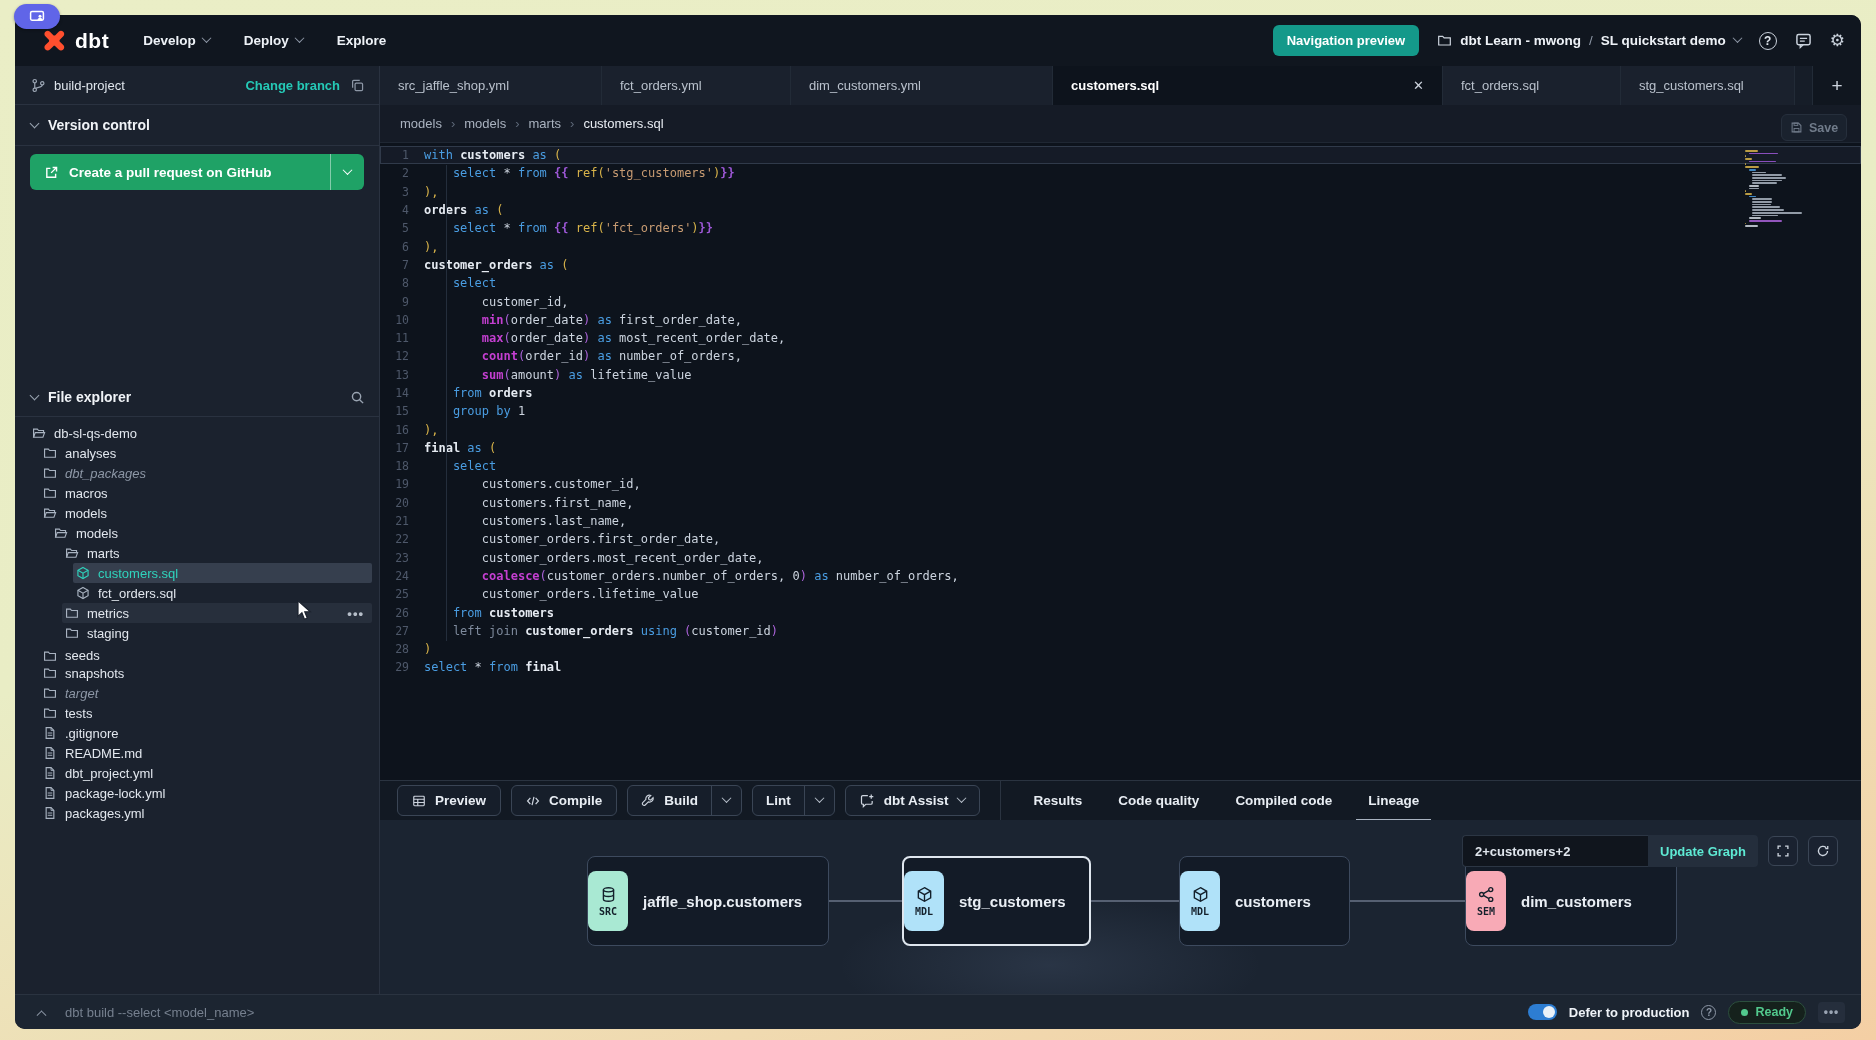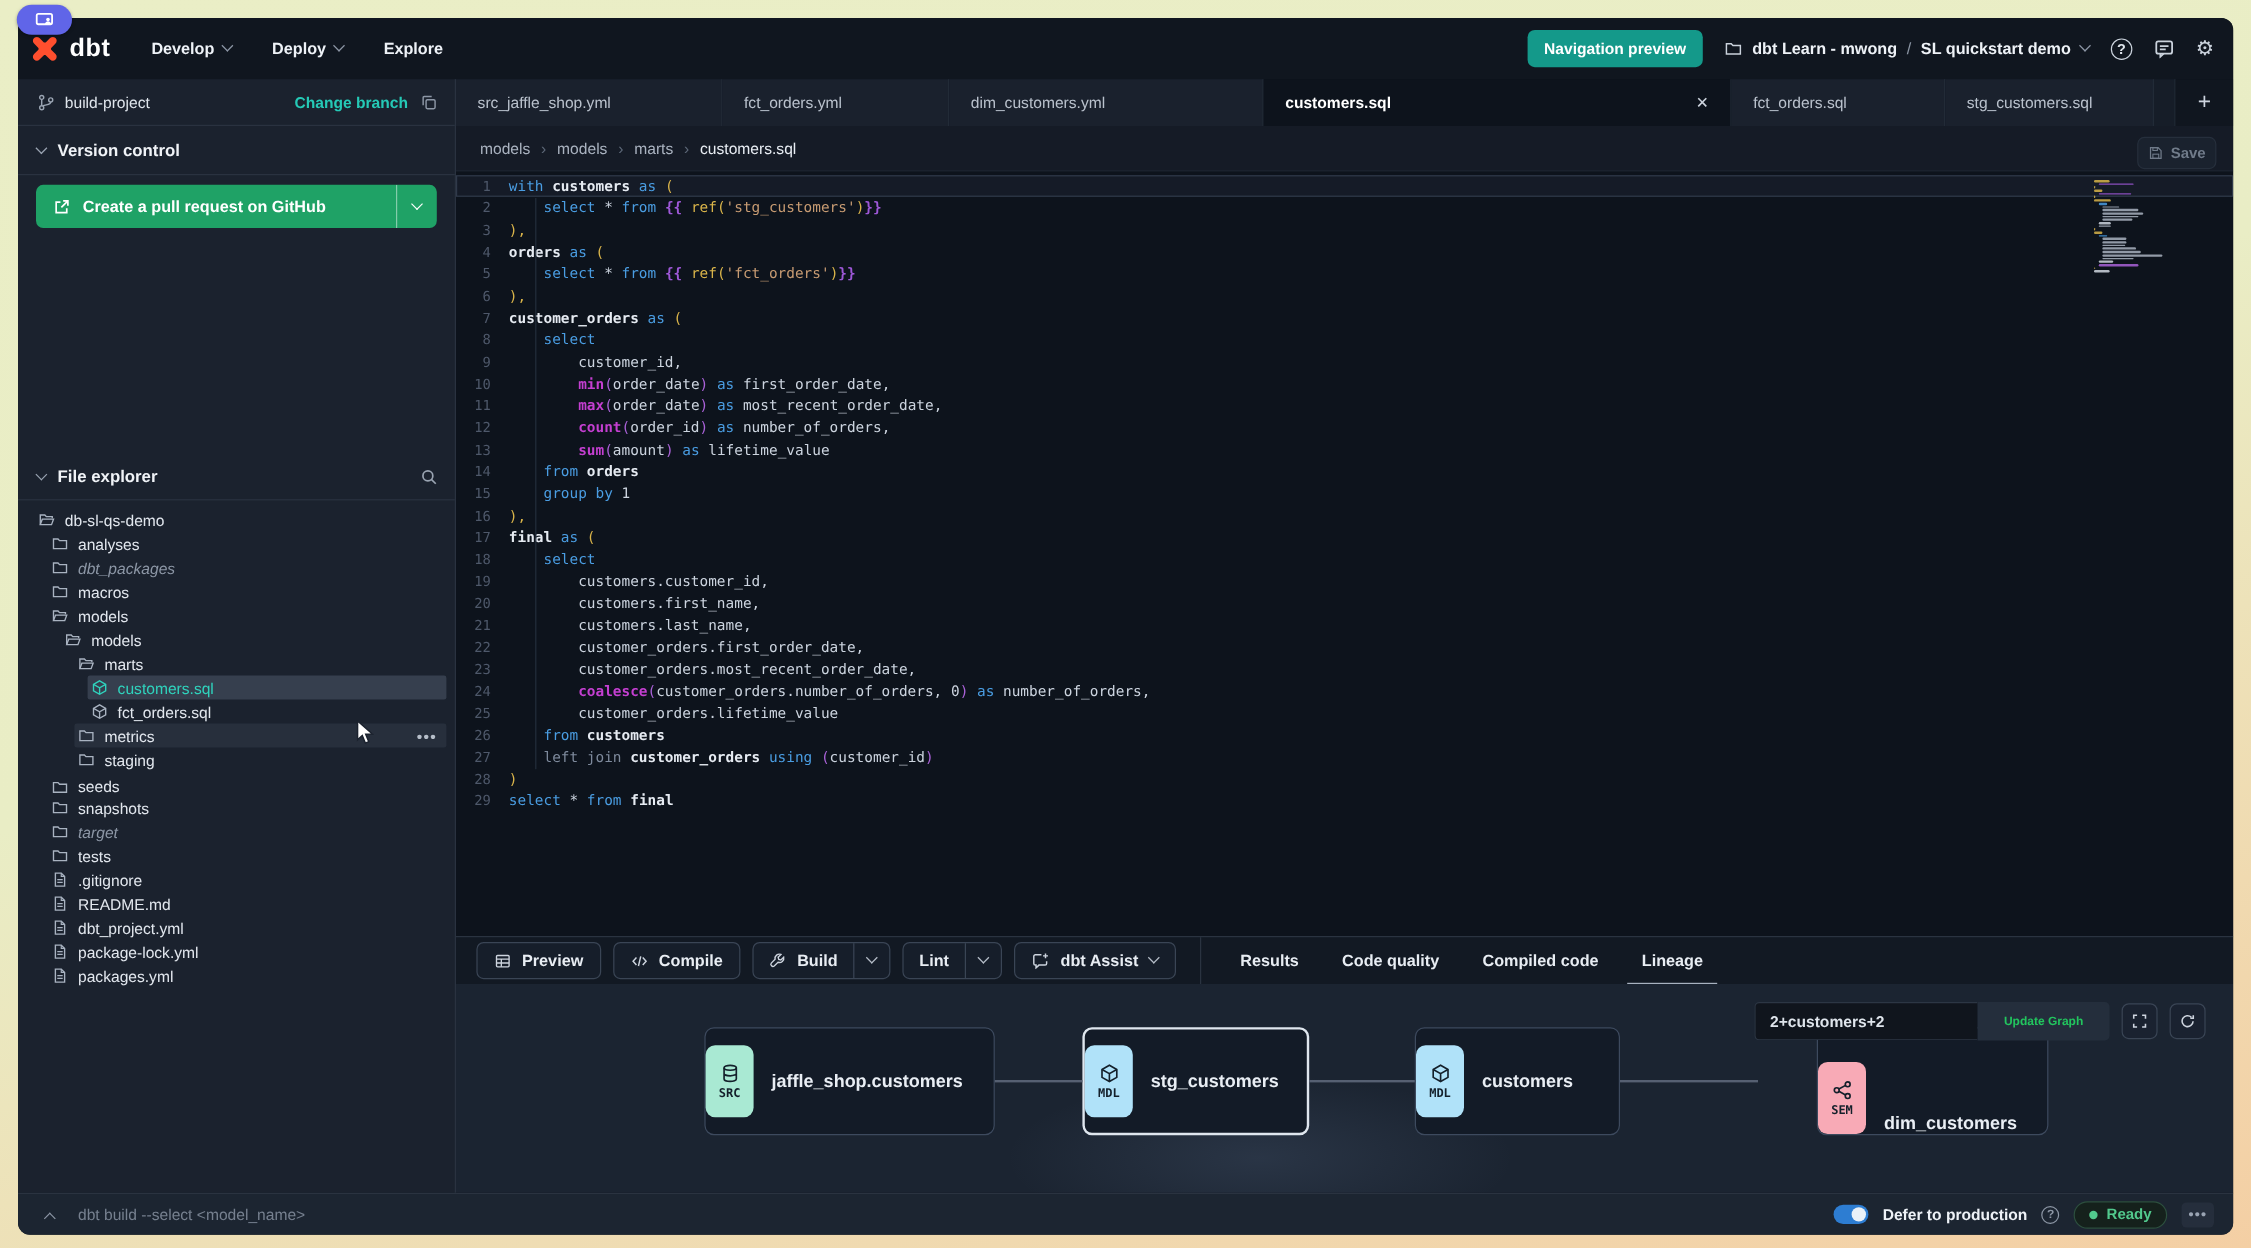--- a/index.html
+++ b/index.html
@@ -26,7 +26,7 @@
   }
 
   
-  #topbar { height:51px; flex:none; display:flex; align-items:center; padding:0 16px 0 9px; background:#10161f; }
+  #topbar { height:51px; flex:none; display:flex; align-items:center; padding:0 16px 0 26px; background:#10161f; }
   .logo-wrap { display:flex; align-items:center; gap:8px; margin-right:34px; }
   .logo-text { font-size:21px; font-weight:bold; color:#fff; letter-spacing:.5px; }
   .menu-item { display:flex; align-items:center; gap:7px; color:#eef2f7; font-weight:bold; font-size:13.5px; margin-right:34px; cursor:default; }

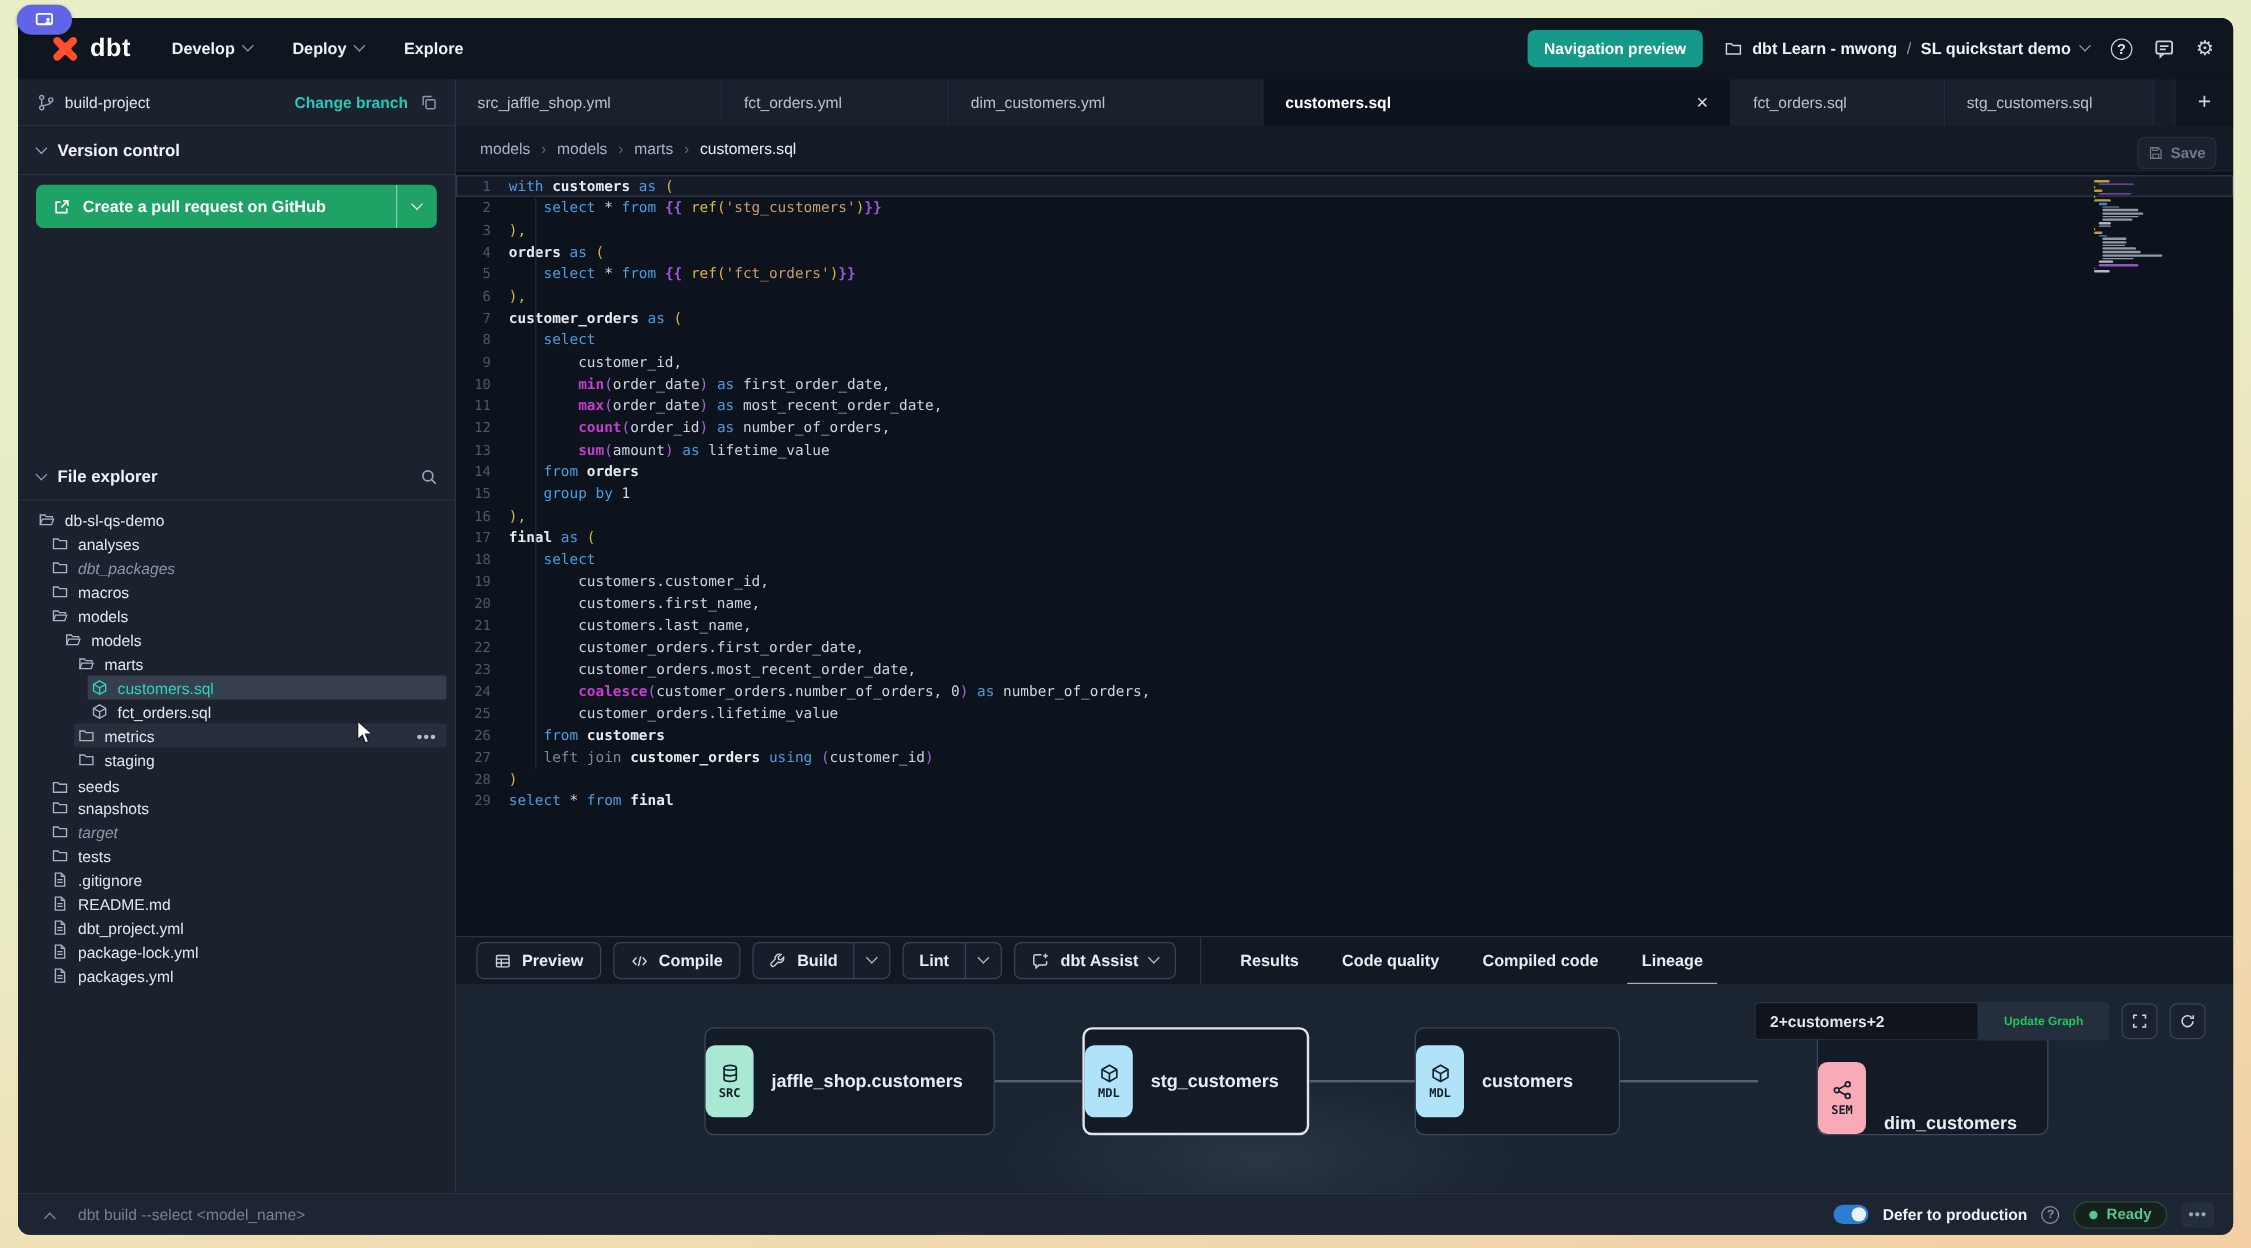--- a/index.html
+++ b/index.html
@@ -121,7 +121,7 @@
   .ledge { position:absolute; top:80px; height:1.5px; background:#566072; }
   #lineage-controls { position:absolute; top:15px; right:23px; display:flex; align-items:center; gap:10px; z-index:6; }
   #graph-selector { width:186px; height:32px; background:#10151d; border:1px solid #2c3644; border-right:none; border-radius:4px 0 0 4px; color:#dfe5ec; font-size:13px; display:flex; align-items:center; padding-left:12px; font-weight:bold; }
-  #update-graph-btn { width:110px; height:32px; background:#242e3c; border-radius:0 4px 4px 0; color:#22c55e; font-size:10px; font-weight:bold; display:flex; align-items:center; justify-content:center; }
+  #update-graph-btn { width:110px; height:32px; background:#242e3c; border-radius:0 4px 4px 0; color:#5eead4; font-size:13px; font-weight:bold; display:flex; align-items:center; justify-content:center; }
   .sq-btn { width:30px; height:30px; border:1px solid #3a4555; border-radius:6px; background:#1a2230; color:#cdd4de; display:flex; align-items:center; justify-content:center; }
 
   

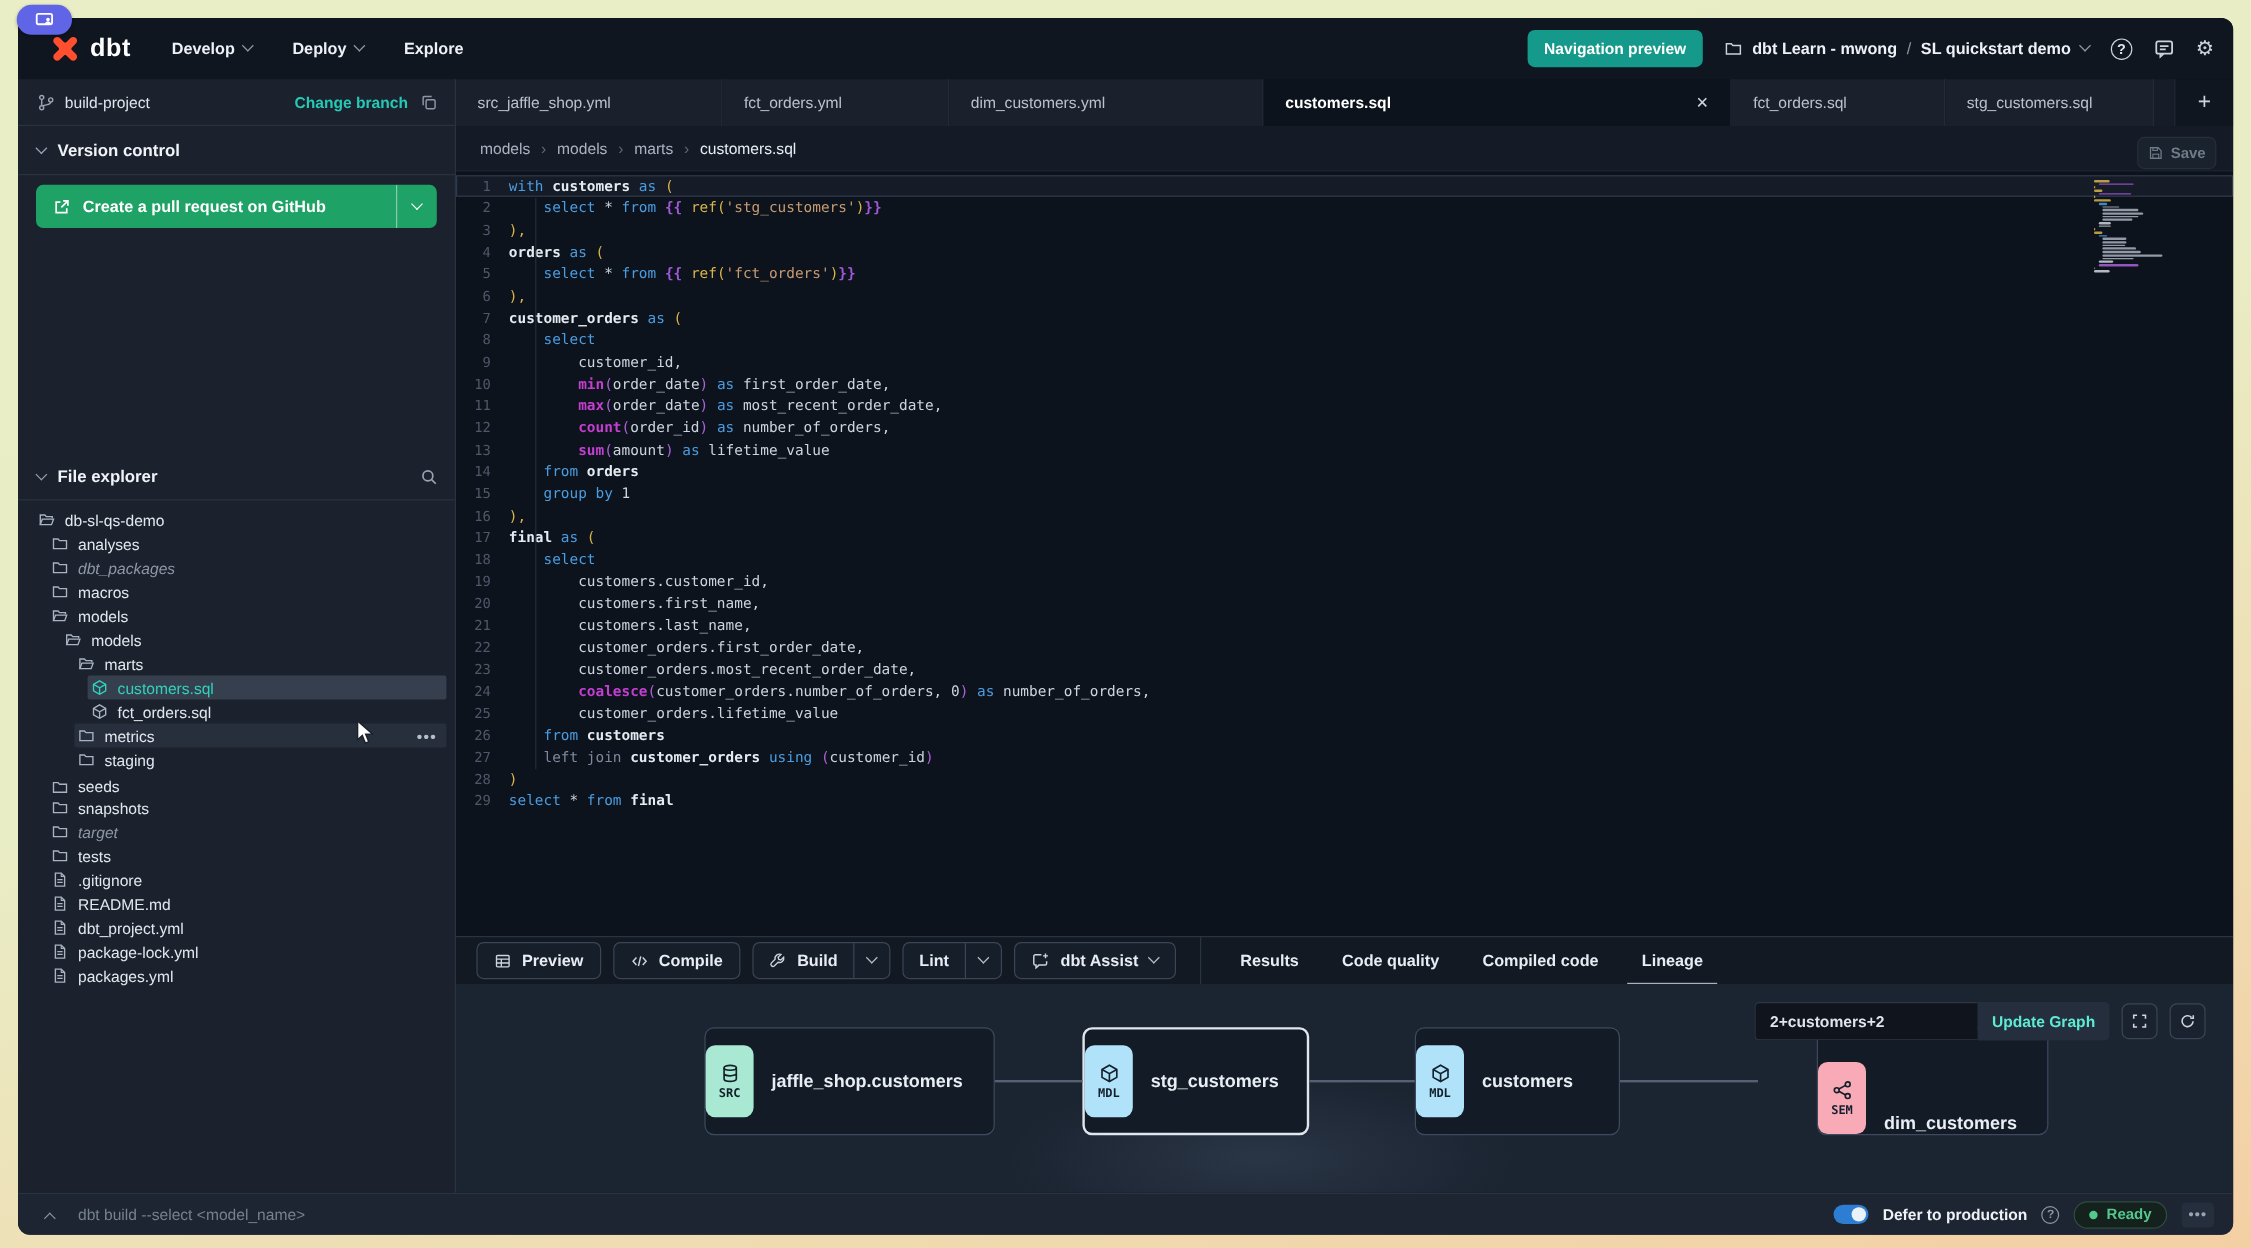--- a/index.html
+++ b/index.html
@@ -832,7 +832,7 @@
             </span>
             <span class="lnode-label">customers</span>
           </div>
-          <div class="lnode" style="left: 1134px; width: 193px; align-items: flex-end;">
+          <div class="lnode" style="left: 1085px; width: 212px;">
             <span class="lnode-icon" style="background:#f8aab6">
               <svg class="ic" width="17" height="17" viewBox="0 0 16 16">
                 <use href="#i-semantic"></use>

